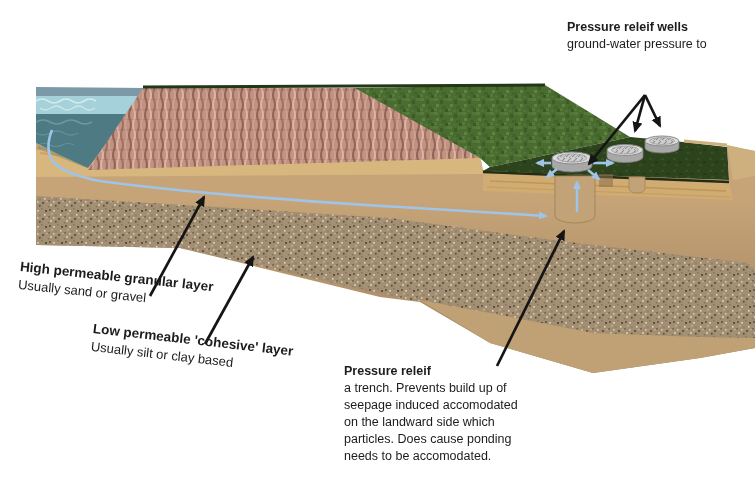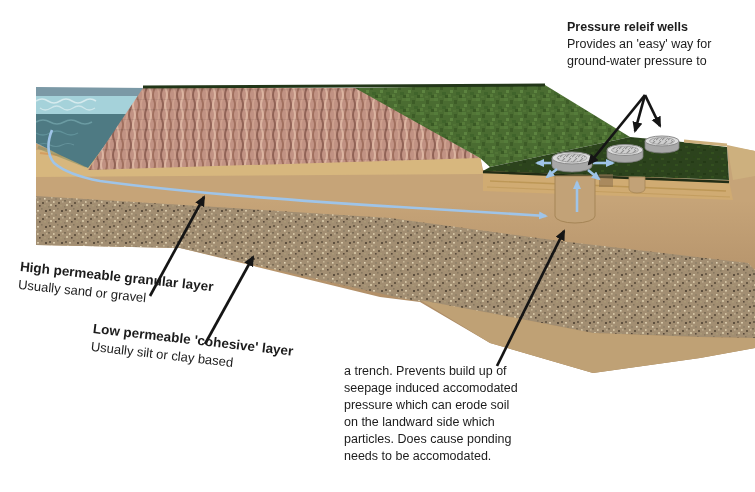--- a/index.html
+++ b/index.html
@@ -166,7 +166,6 @@
 
 <div class="lbl" style="left:567px;top:19px;">
   <div class="t">Pressure releif wells</div>
-  <div>Provides an 'easy' way for</div>
   <div>ground-water pressure to</div>
 </div>
 

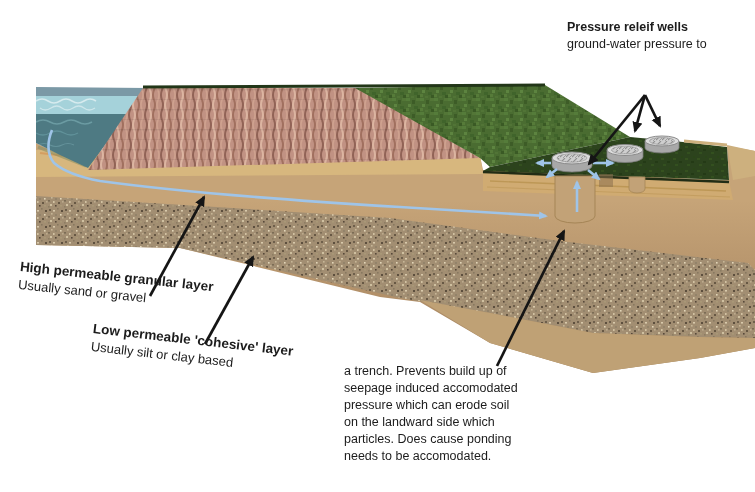--- a/index.html
+++ b/index.html
@@ -180,6 +180,7 @@
 </div>
 
 <div class="lbl" style="left:344px;top:363px;">
+  <div class="t">Pressure releif</div>
   <div>a trench. Prevents build up of</div>
   <div>seepage induced accomodated</div>
   <div>pressure which can erode soil</div>

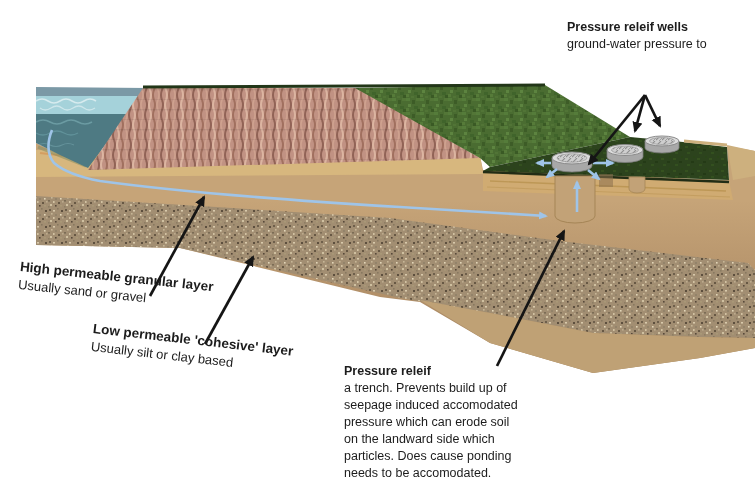--- a/index.html
+++ b/index.html
@@ -183,7 +183,6 @@
   <div class="t">Pressure releif</div>
   <div>a trench. Prevents build up of</div>
   <div>seepage induced accomodated</div>
-  <div>pressure which can erode soil</div>
   <div>on the landward side which</div>
   <div>particles. Does cause ponding</div>
   <div>needs to be accomodated.</div>

